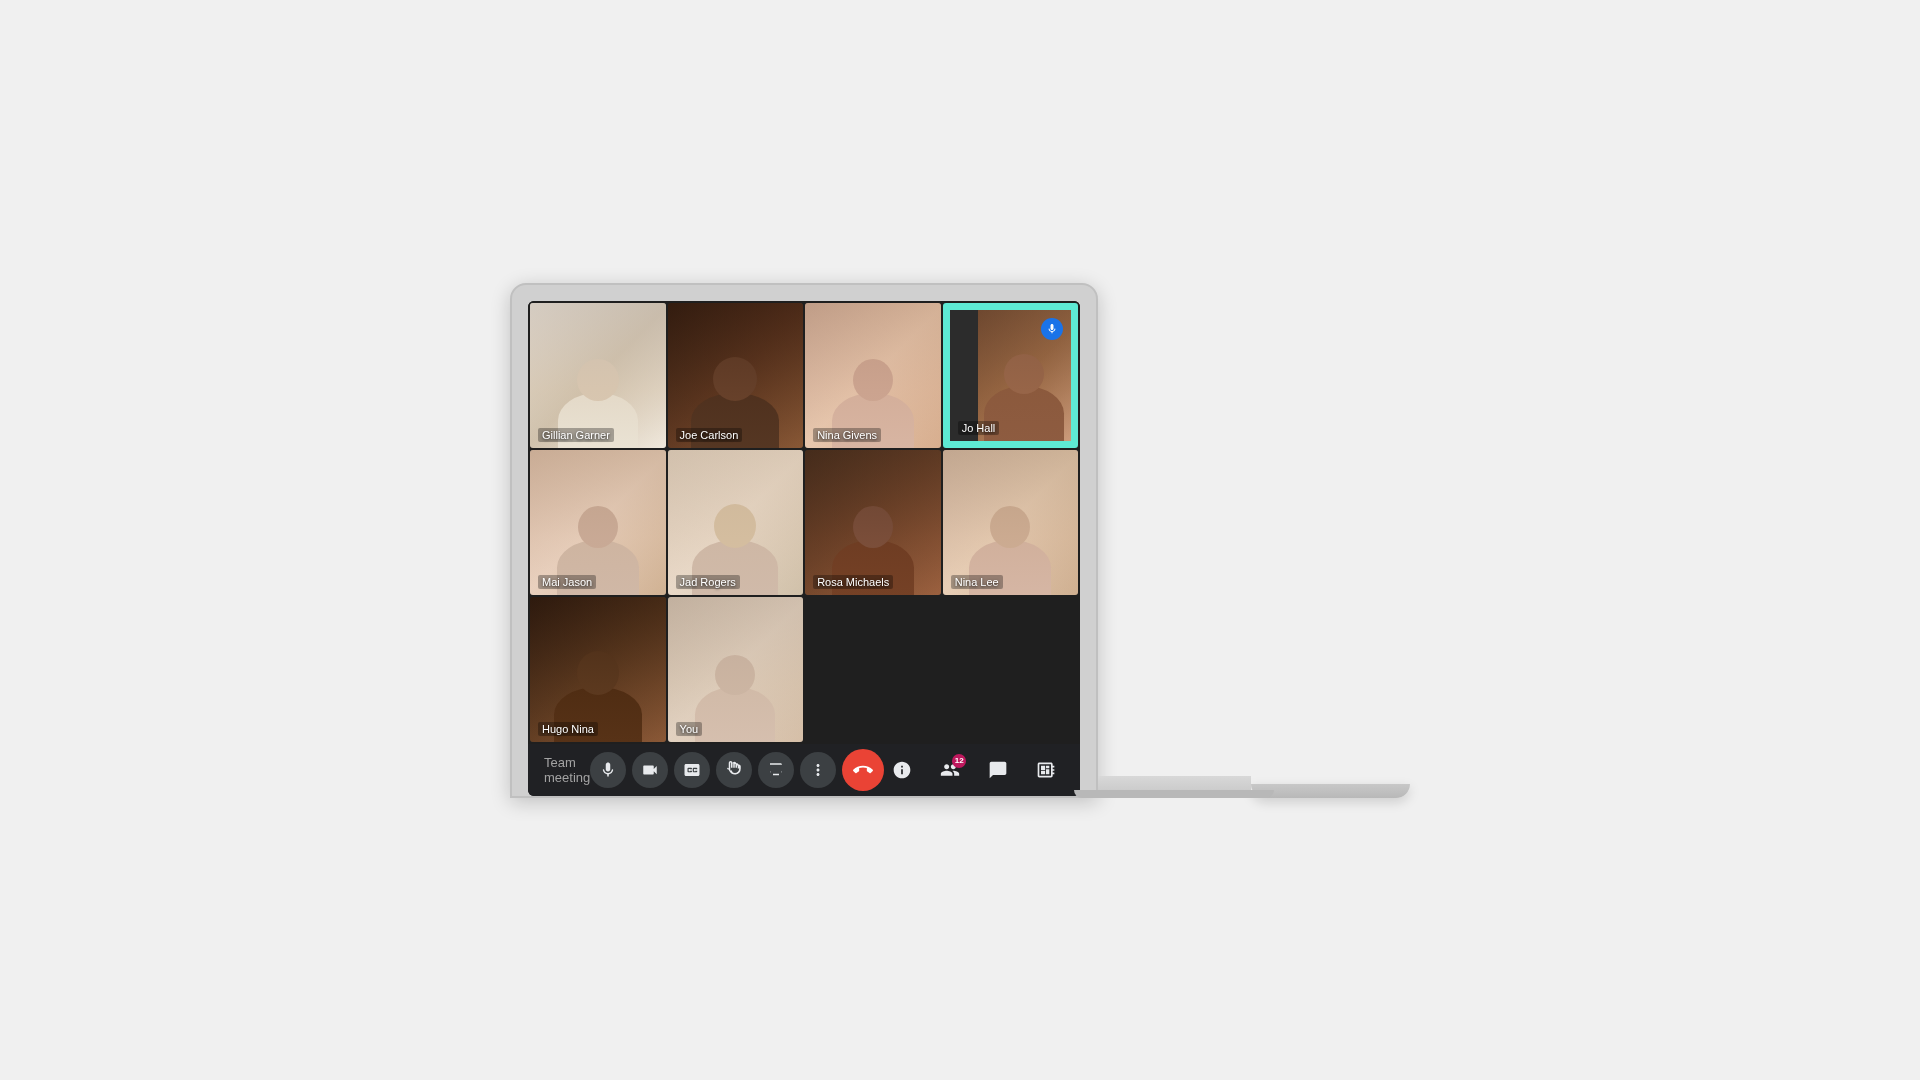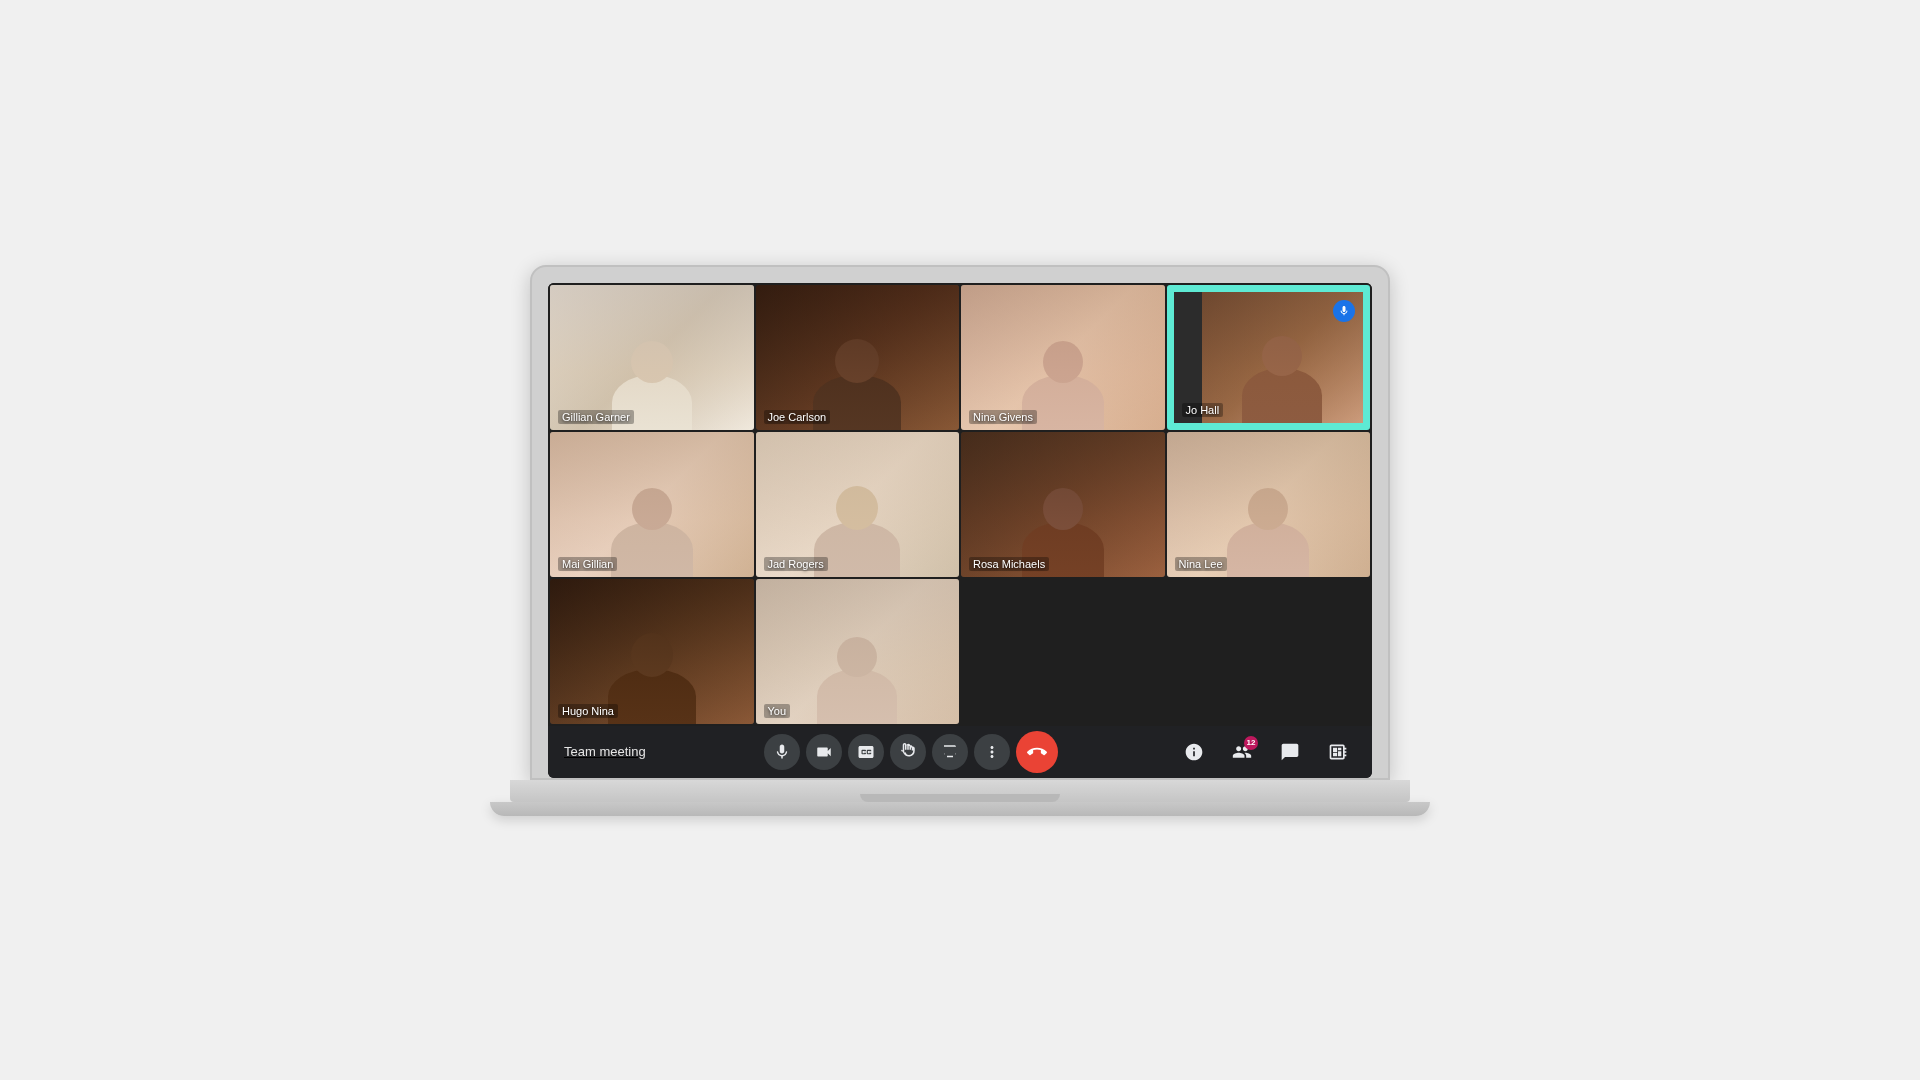--- a/index.html
+++ b/index.html
@@ -16,9 +16,7 @@
       position: relative;
       width: 900px;
       display: flex;
-      flex-direction: column;
-      align-items: center;
-      text-decoration: underline;
+      align-items: flex-end;
     }
 
     .laptop-screen-outer {

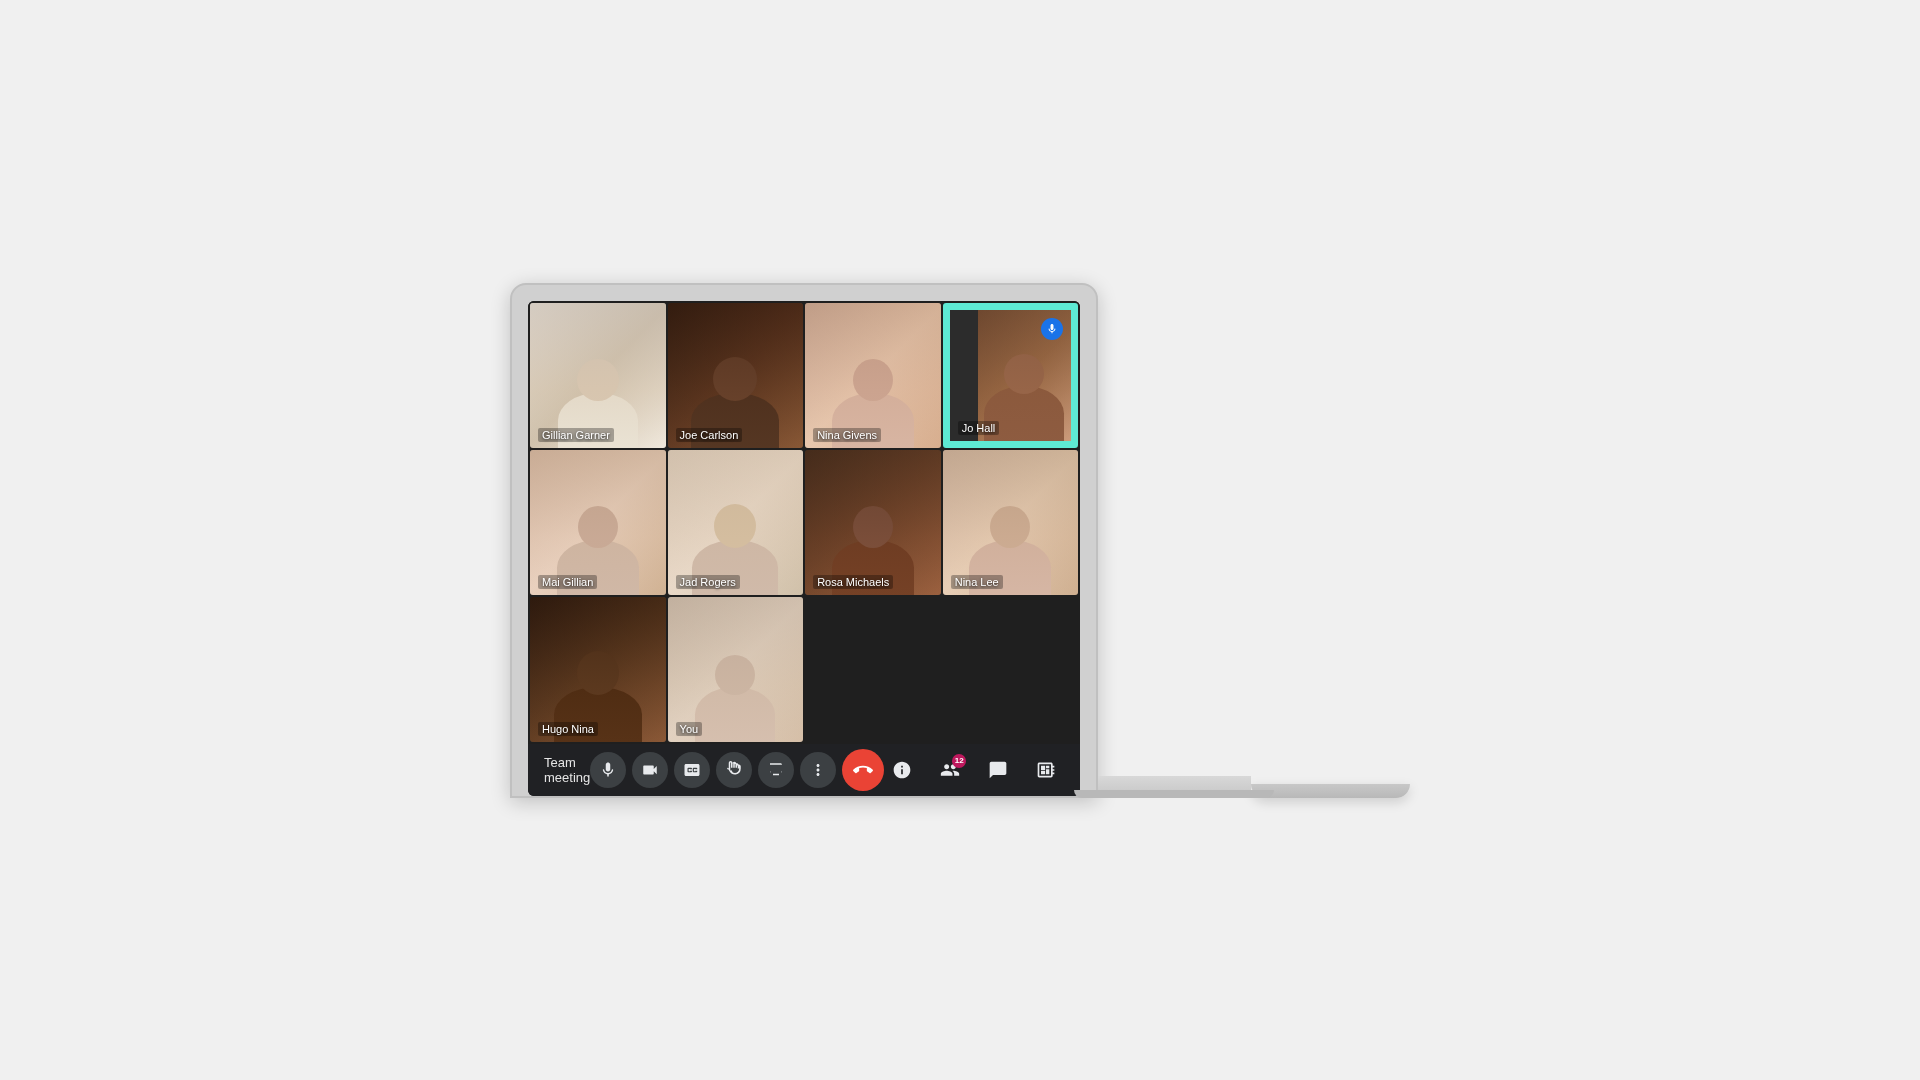--- a/index.html
+++ b/index.html
@@ -322,7 +322,7 @@
             </div>
             <div style="position:absolute;inset:0;background:linear-gradient(to bottom, rgba(190,160,130,0.5) 0%, rgba(220,190,160,0.3) 60%, rgba(240,215,190,0.2) 100%);"></div>
           </div>
-          <div class="tile-label">Mai Gillian</div>
+          <div class="tile-label">Mai Jason</div>
         </div>
 
 

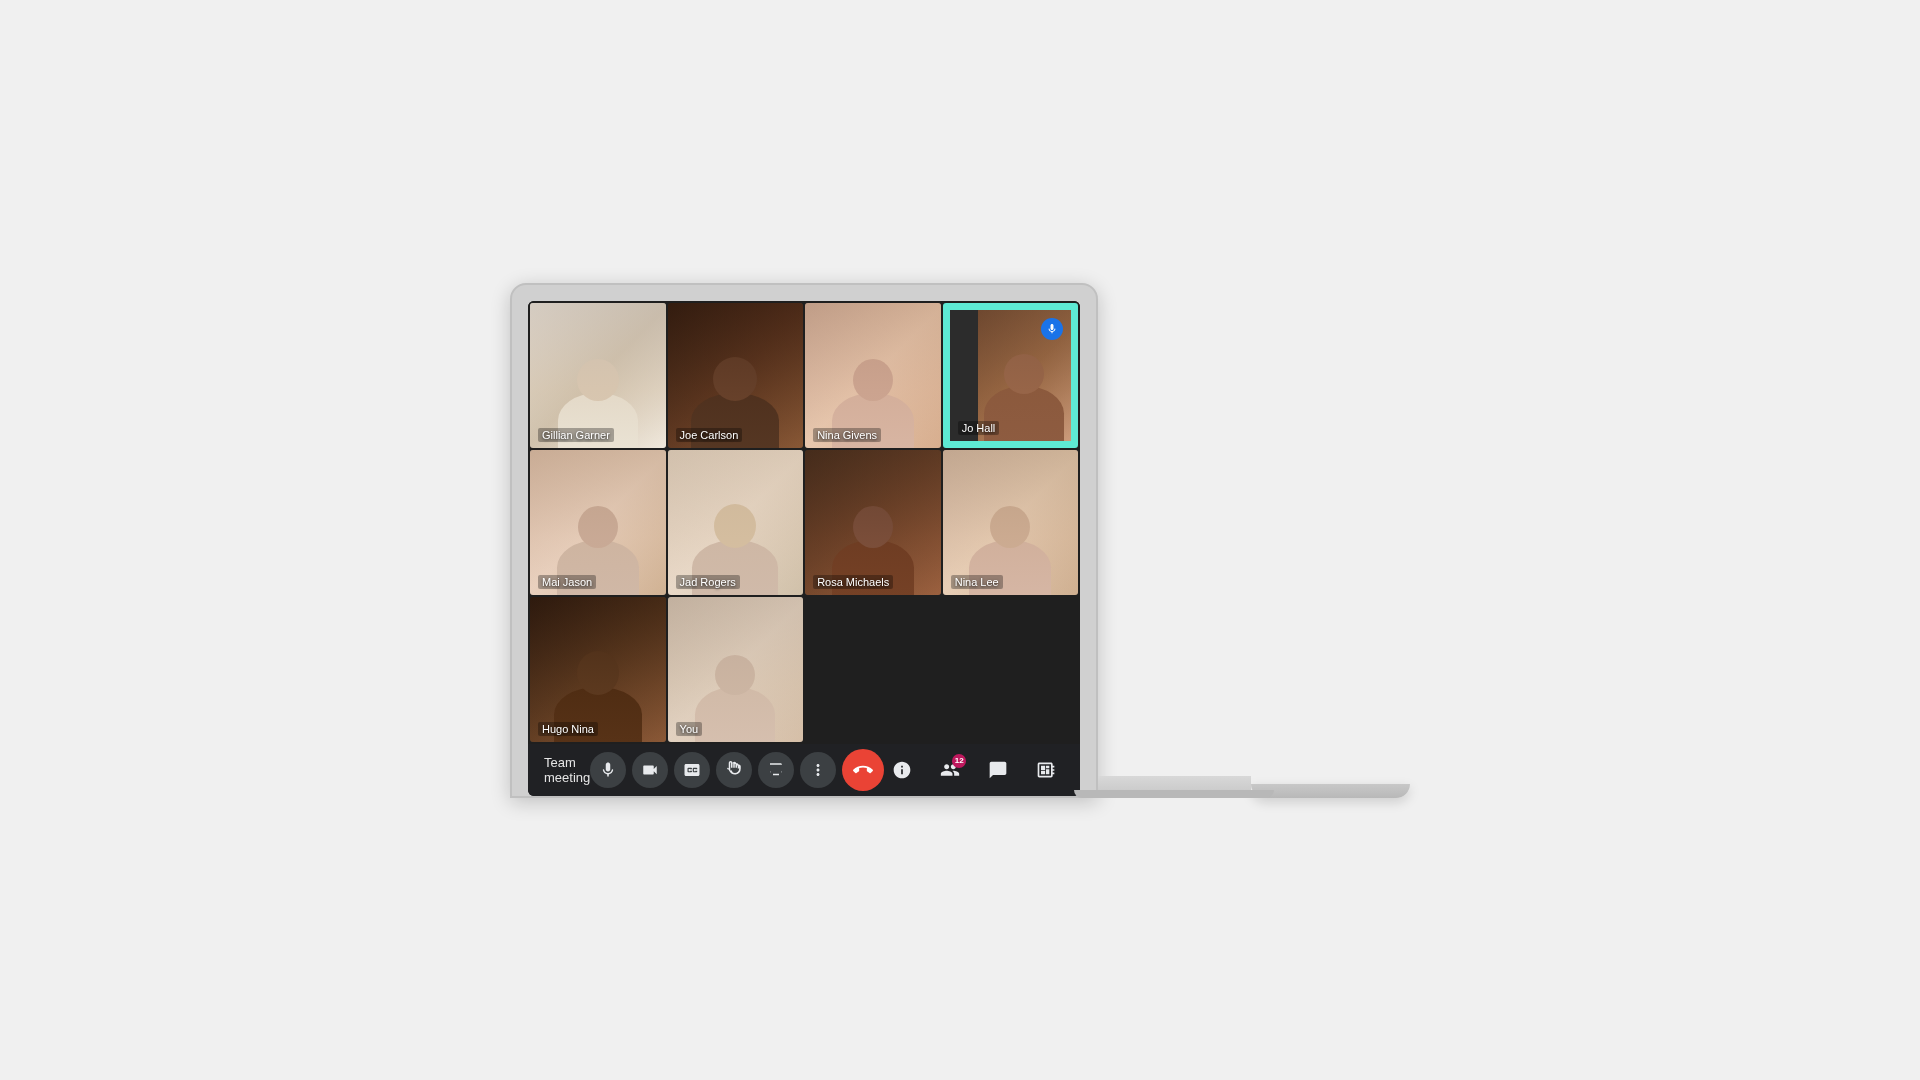--- a/index.html
+++ b/index.html
@@ -125,7 +125,7 @@
     }
 
     .meeting-title {
-      color: #e5e5e5;
+      color: #a3a3a3;
       font-size: 13px;
       font-weight: 500;
     }

